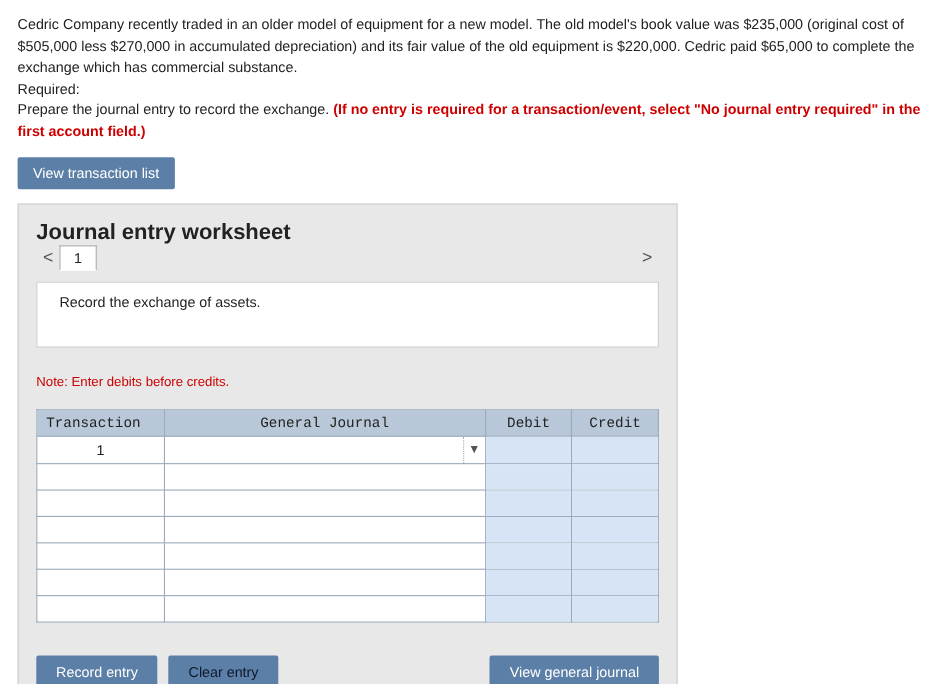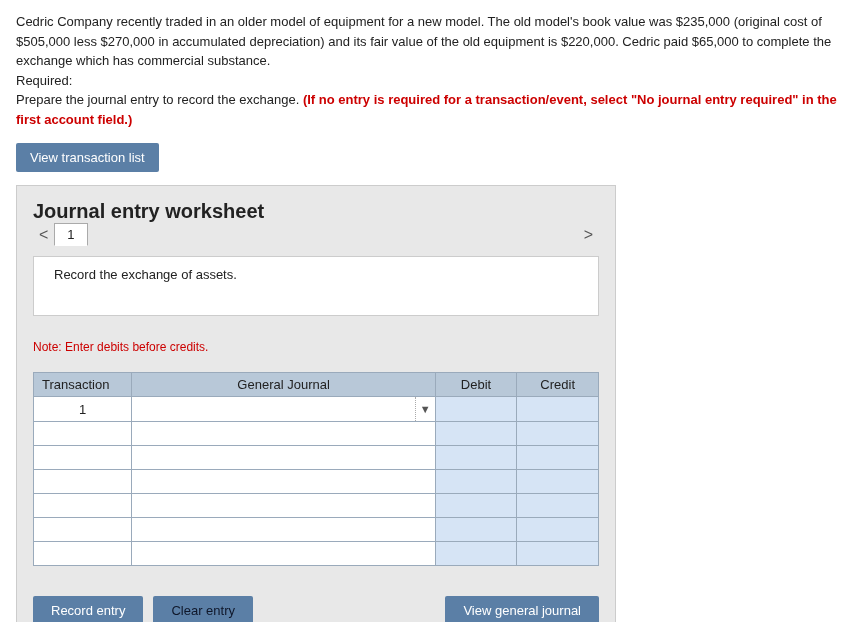--- a/index.html
+++ b/index.html
@@ -101,6 +101,7 @@
       font-size: 13px;
       font-weight: normal;
       text-align: center;
+      font-family: Liberation Mono, monospace;
     }
     .journal-table th.left {
       text-align: left;

